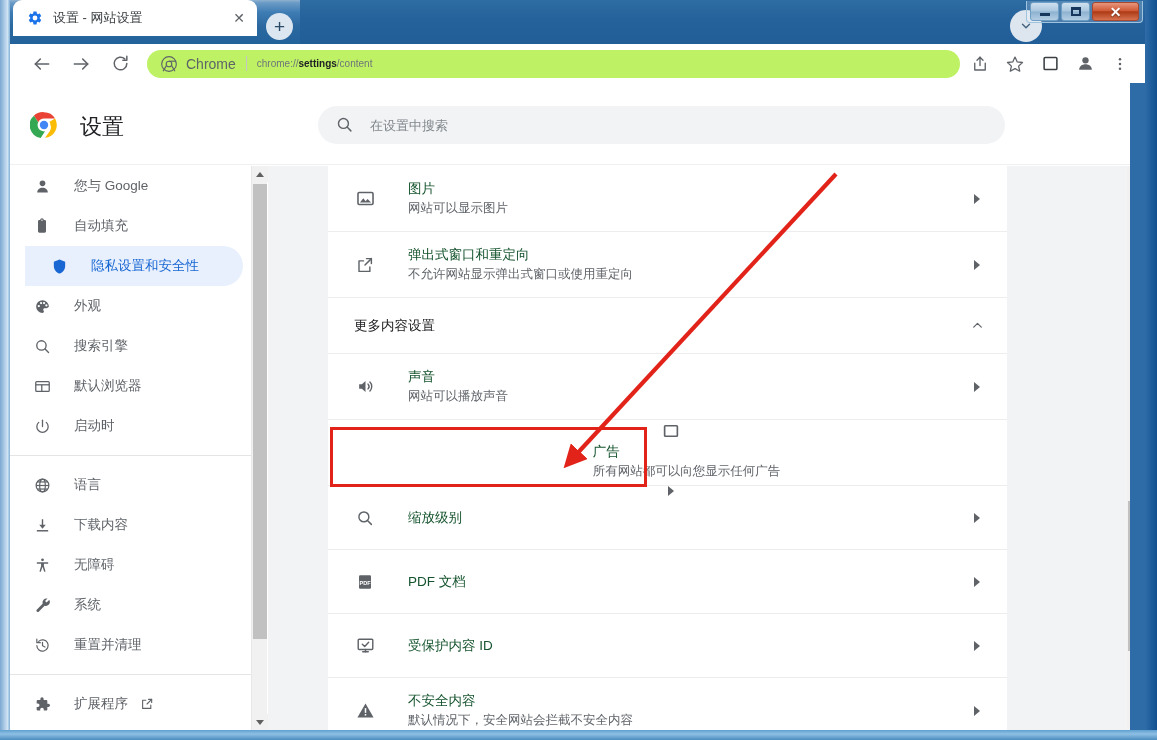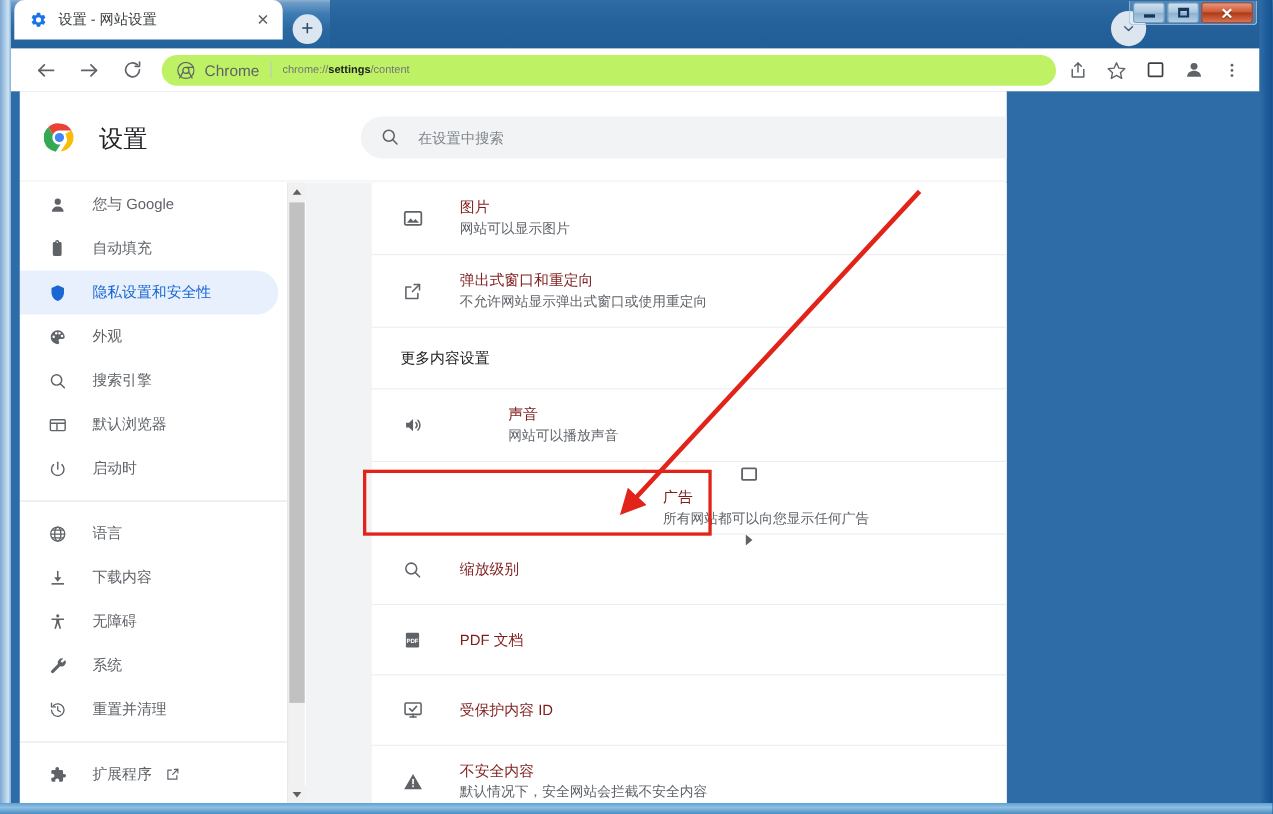--- a/index.html
+++ b/index.html
@@ -151,7 +151,7 @@
 
   
   #page {
-    position: absolute; left: 18px; top: 83px; width: 897px; height: 647px;
+    position: absolute; left: 8px; top: 83px; width: 1122px; height: 647px;
     background: #ffffff; overflow: hidden;
   }
   #settings-header {

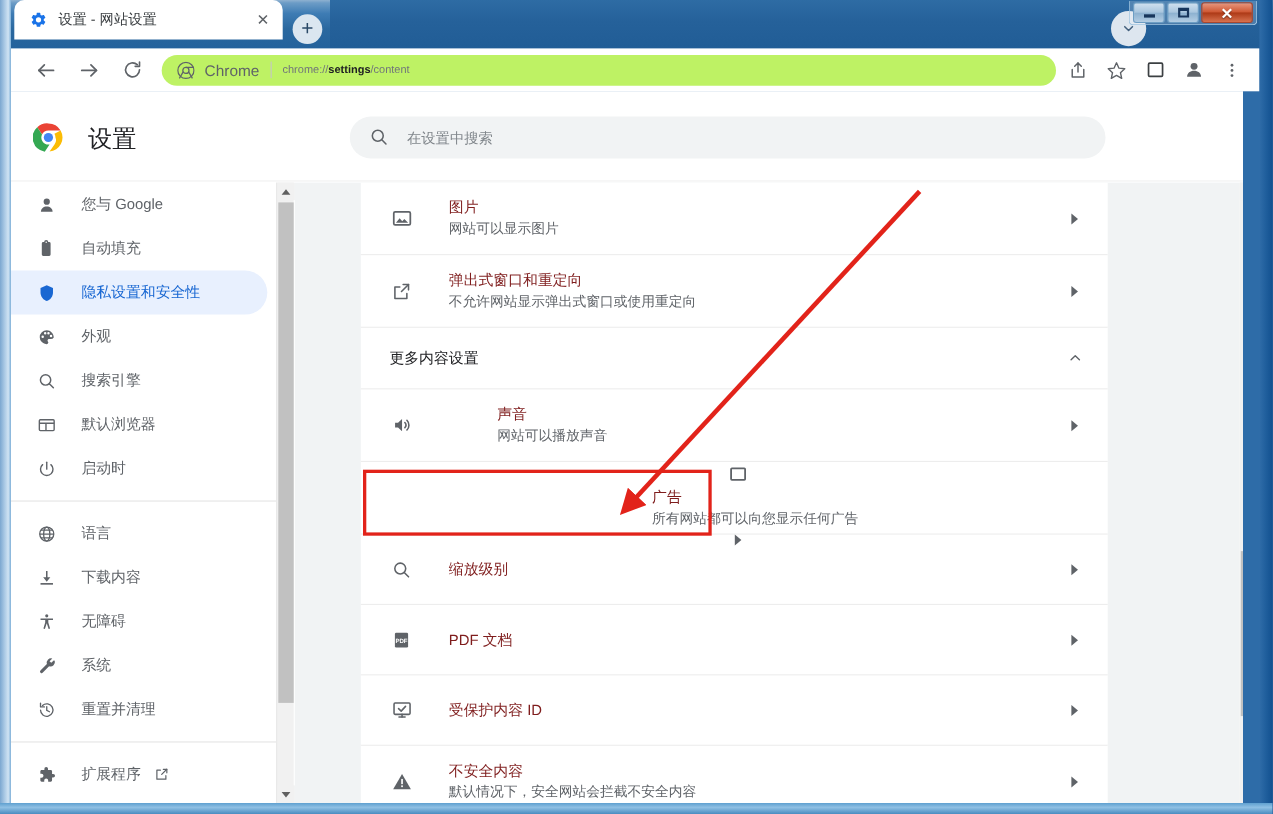--- a/index.html
+++ b/index.html
@@ -241,7 +241,7 @@
     color: #5f6368;
   }
   .row .r-text { margin-left: 32px; flex: 1; }
-  .row .r-title { font-size: 13.5px; color: #7f1d1d; line-height: 19px; }
+  .row .r-title { font-size: 13.5px; color: #14532d; line-height: 19px; }
   .row .r-sub { font-size: 12.5px; color: #5f6368; line-height: 19px; margin-top: 1px; }
   .row .r-arrow {
     width: 20px; flex: 0 0 20px; display: flex; align-items: center; justify-content: center;

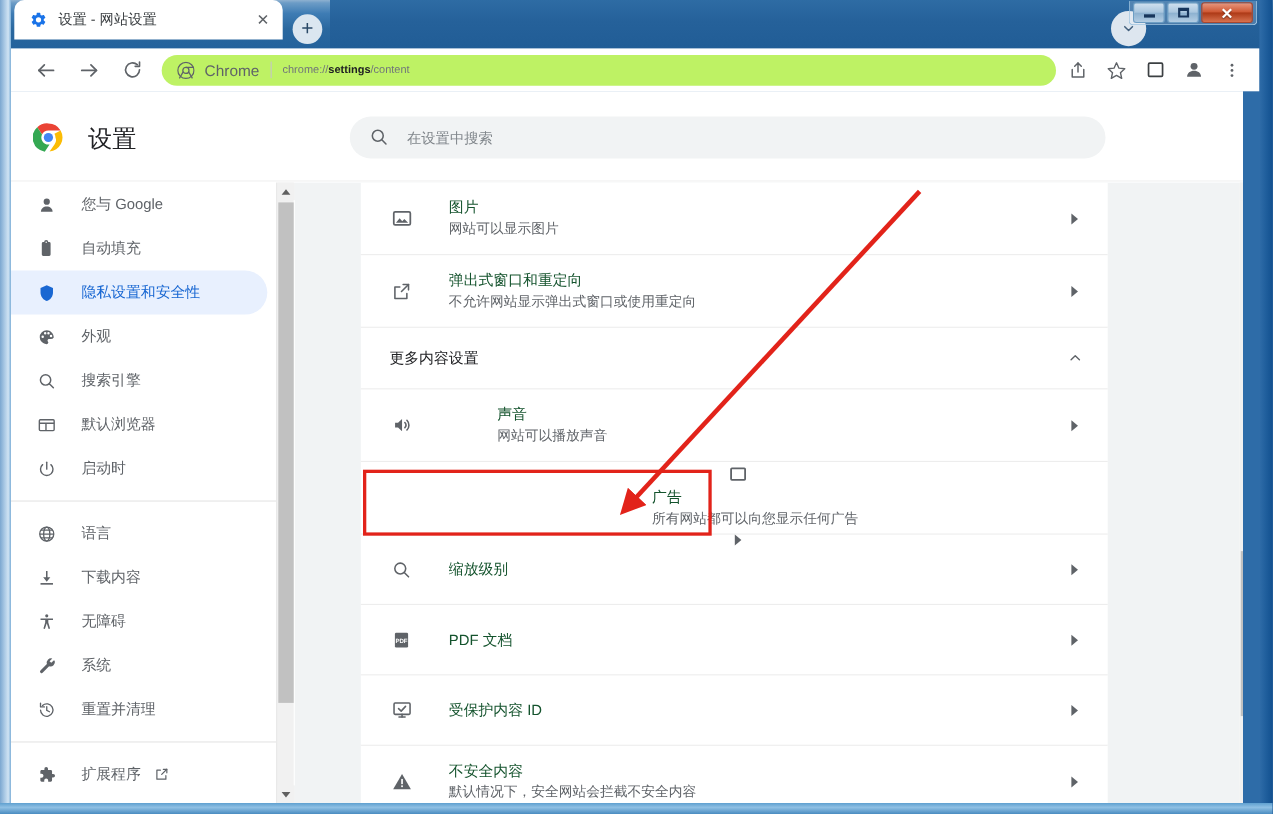--- a/index.html
+++ b/index.html
@@ -197,7 +197,7 @@
     display: flex; align-items: center; justify-content: center;
   }
   .side-item .si-label { margin-left: 22px; white-space: nowrap; }
-  .side-item.selected { background: #e8f0fe; color: #1967d2; }
+  .side-item.selected { background: #e8f0fe; color: #1967d2; margin-left: 17px; }
   .side-item.selected .si-icon { color: #1967d2; }
   .side-sep { height: 1px; background: #e4e4e4; margin: 9px 0 9px 0; }
   .si-ext-link { margin-left: 12px; width: 14px; height: 14px; color: #5f6368; }

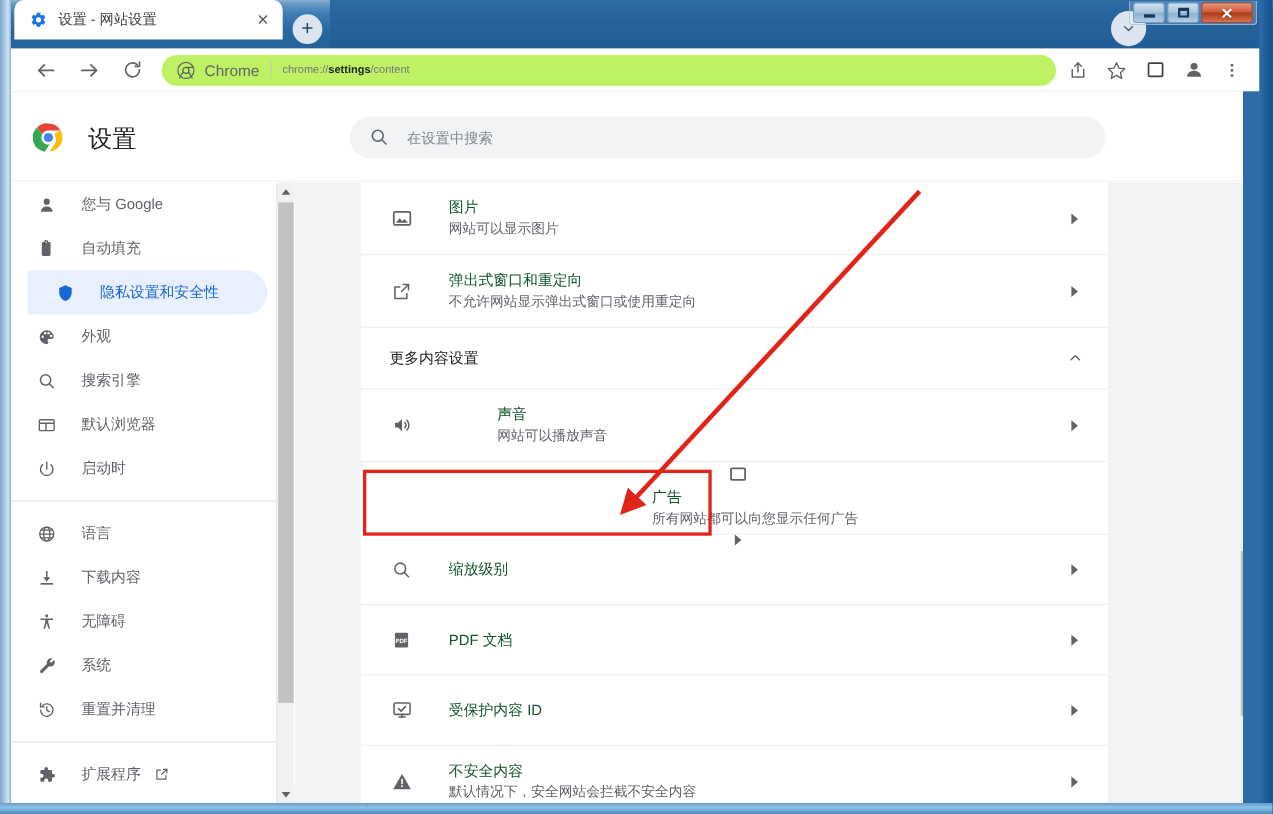--- a/index.html
+++ b/index.html
@@ -616,7 +616,7 @@
           </span>
         </div>
 
-        <div class="row" style="height:66px;gap:44px;">
+        <div class="row" style="height:66px;">
           <span class="r-icon">
             <svg width="19" height="19" viewBox="0 0 24 24" fill="#5f6368">
                 <path d="M4 9.2h3.4L12 5v14l-4.6-4.2H4z"></path>

